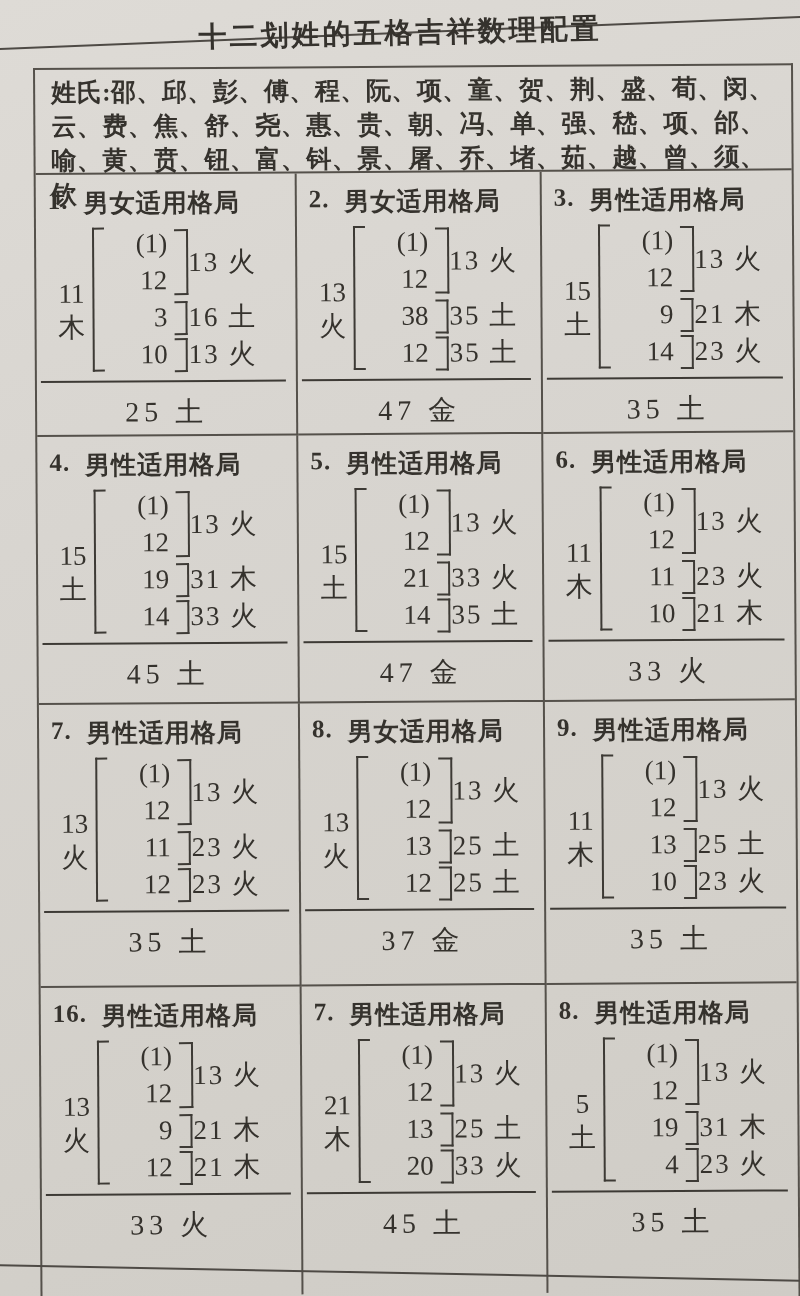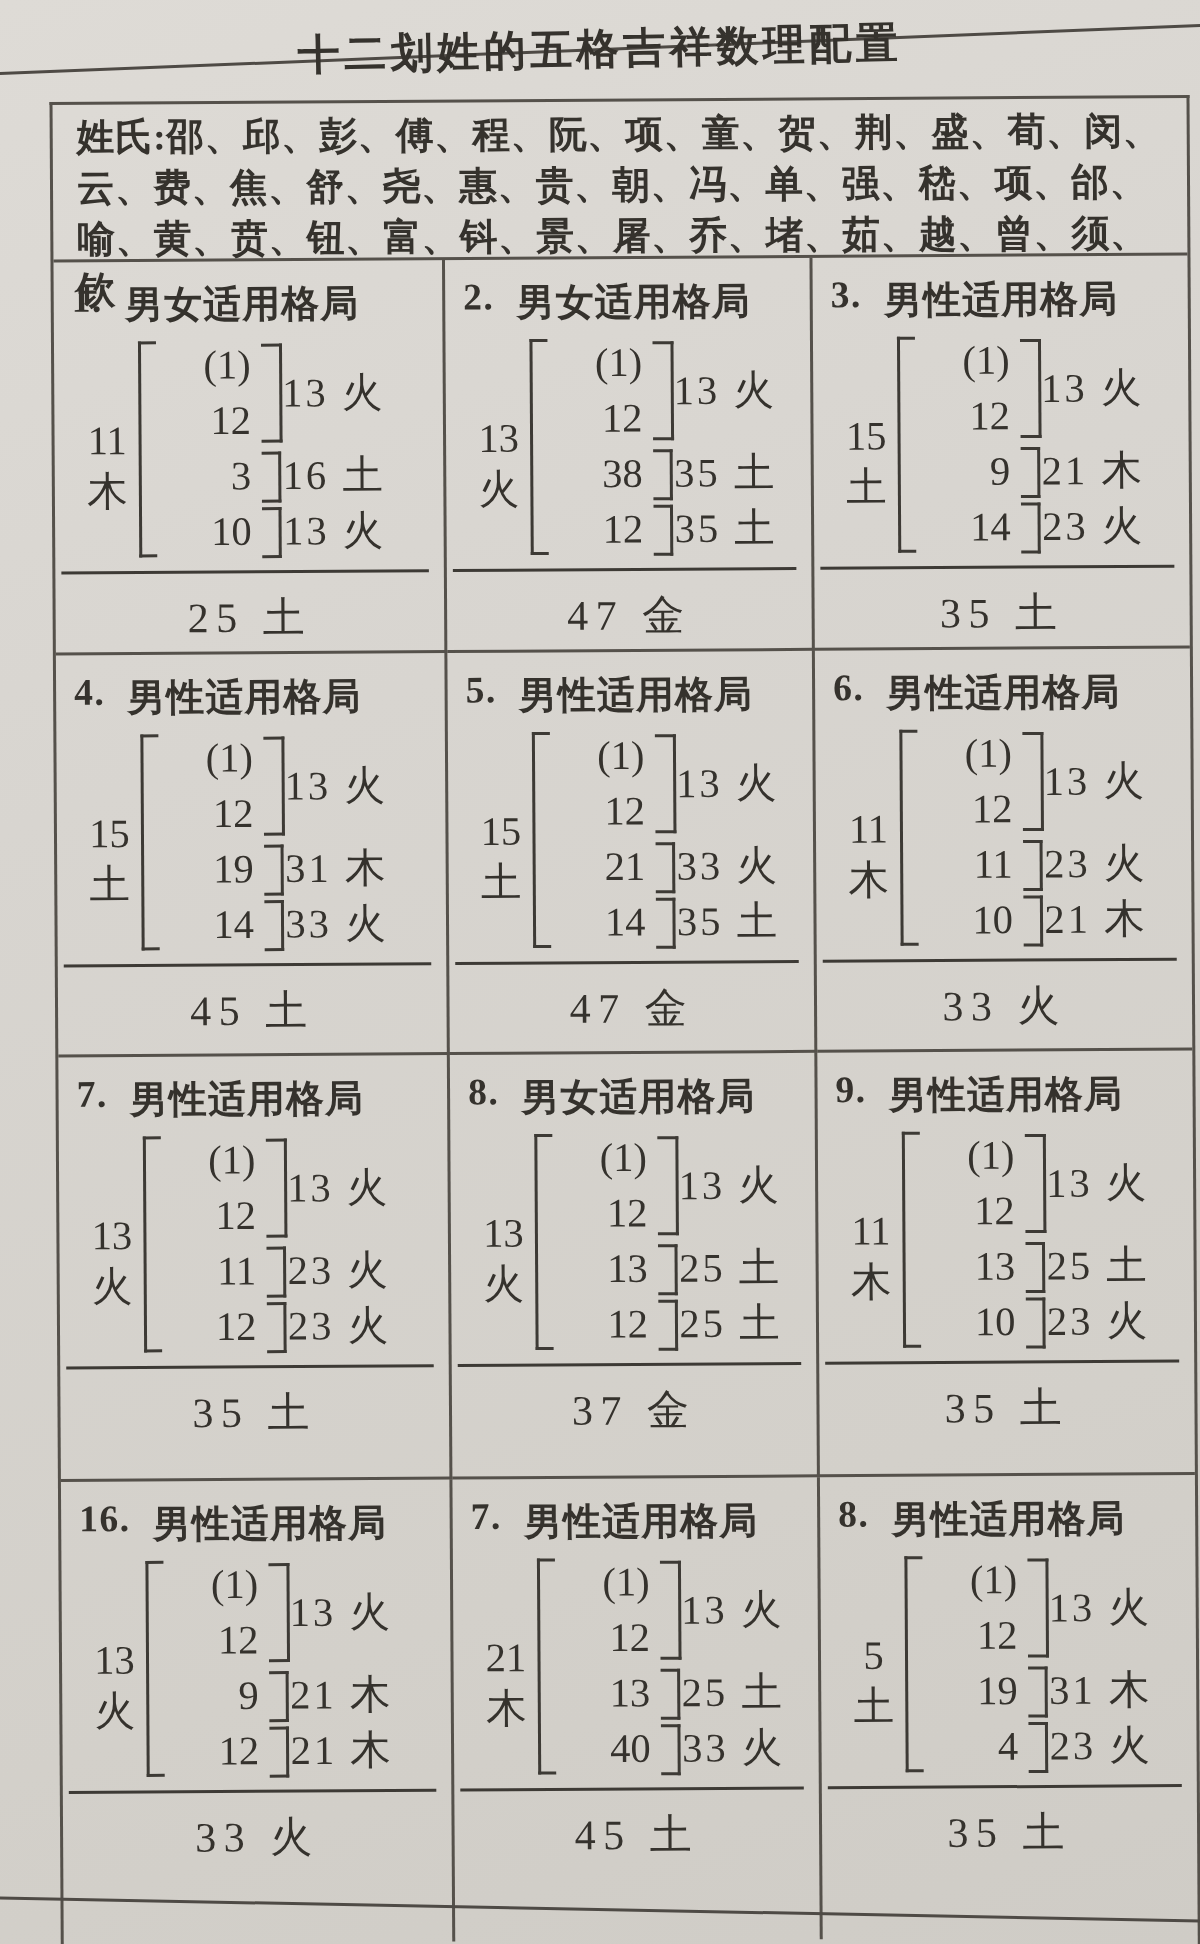--- a/index.html
+++ b/index.html
@@ -330,7 +330,7 @@
       <span class="num n1">(1)</span>
       <span class="num n2">12</span>
       <span class="num n3">13</span>
-      <span class="num n4">40</span>
+      <span class="num n4">20</span>
       <div class="rbrace-top"></div>
       <div class="rbrace-mid"></div>
       <div class="rbrace-bot"></div>

